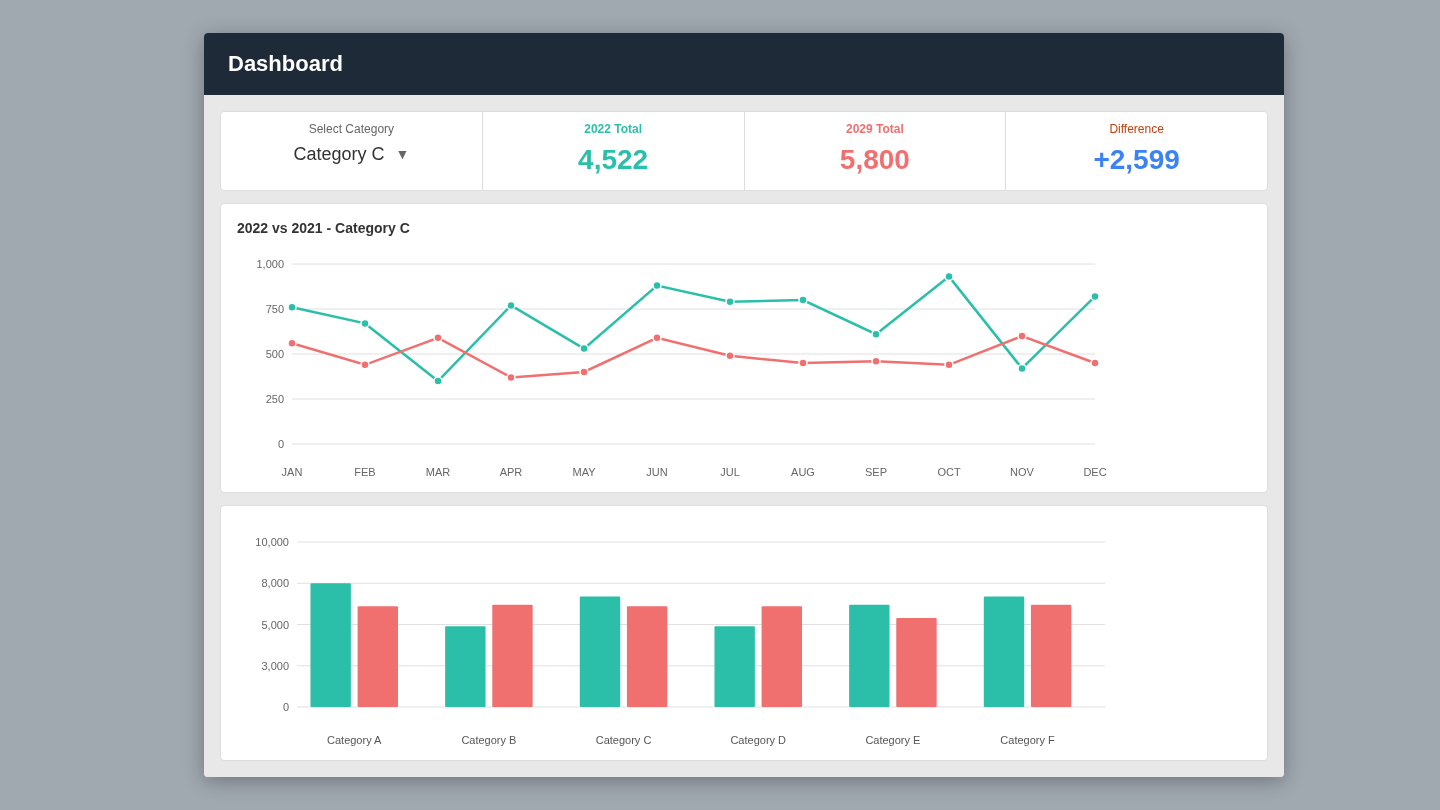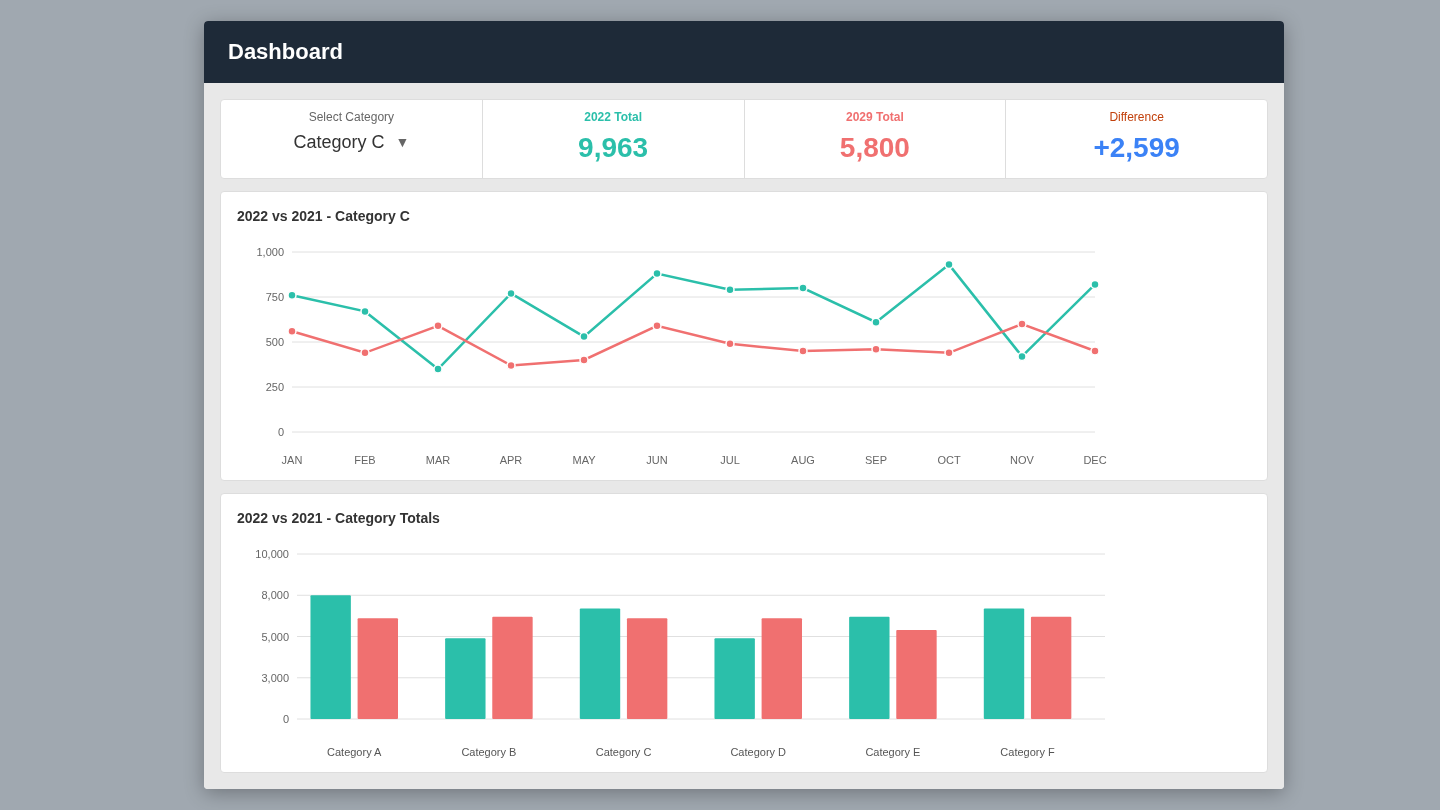--- a/index.html
+++ b/index.html
@@ -130,7 +130,7 @@
       </div>
       <div class="kpi-card">
         <div class="kpi-label teal">2022 Total</div>
-        <div class="kpi-value teal">9,963</div>
+        <div class="kpi-value teal">4,522</div>
       </div>
       <div class="kpi-card">
         <div class="kpi-label coral">2029 Total</div>

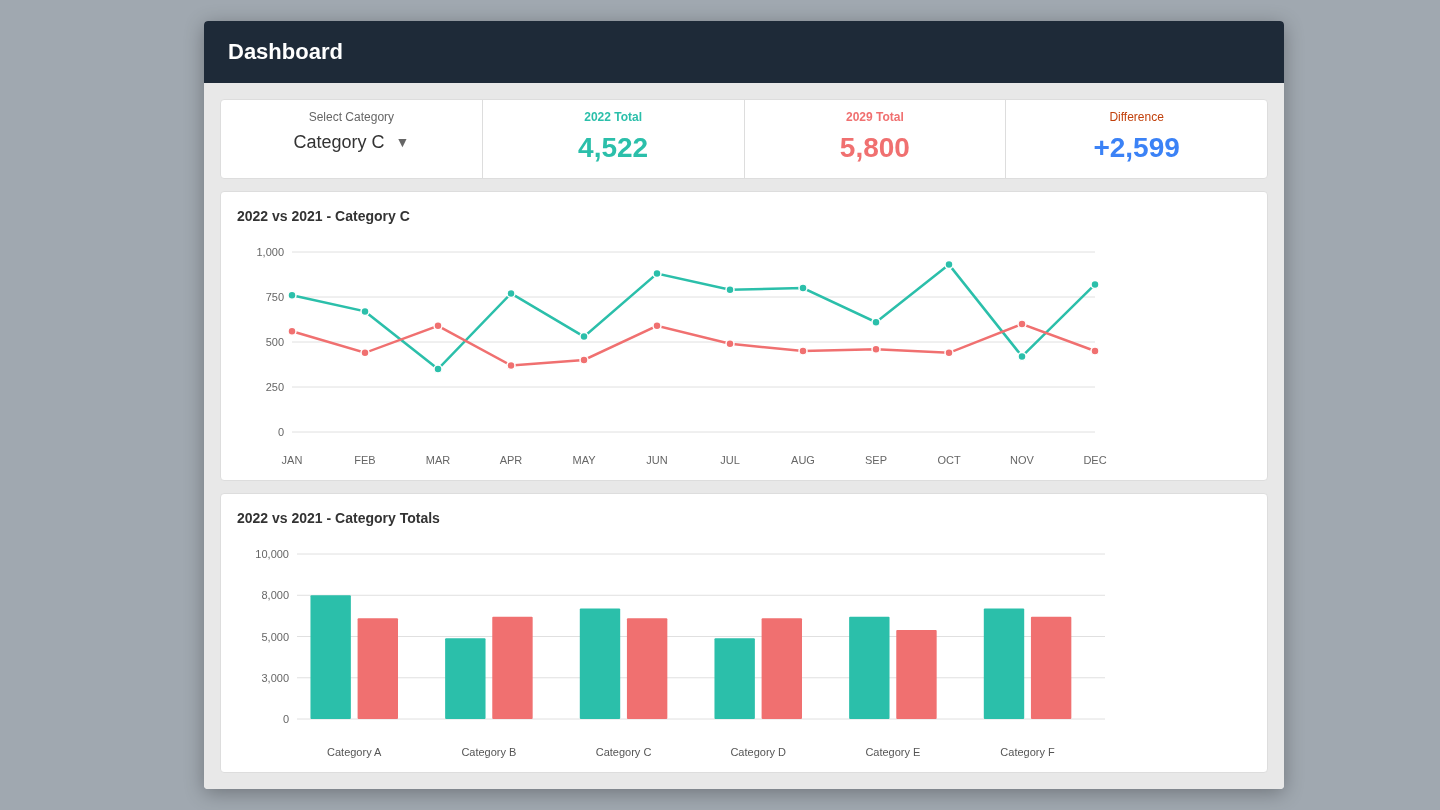--- a/index.html
+++ b/index.html
@@ -197,7 +197,6 @@
     </div>
 
     <div class="chart-panel">
-      <div class="chart-title">2022 vs 2021 - Category Totals</div>
       <svg id="bar-chart" width="888" height="230">
           <line x1="60" y1="185" x2="868" y2="185" stroke="#e0e0e0" stroke-width="1"></line>
           <text x="52" y="189" text-anchor="end" font-size="11" fill="#666">0</text>

